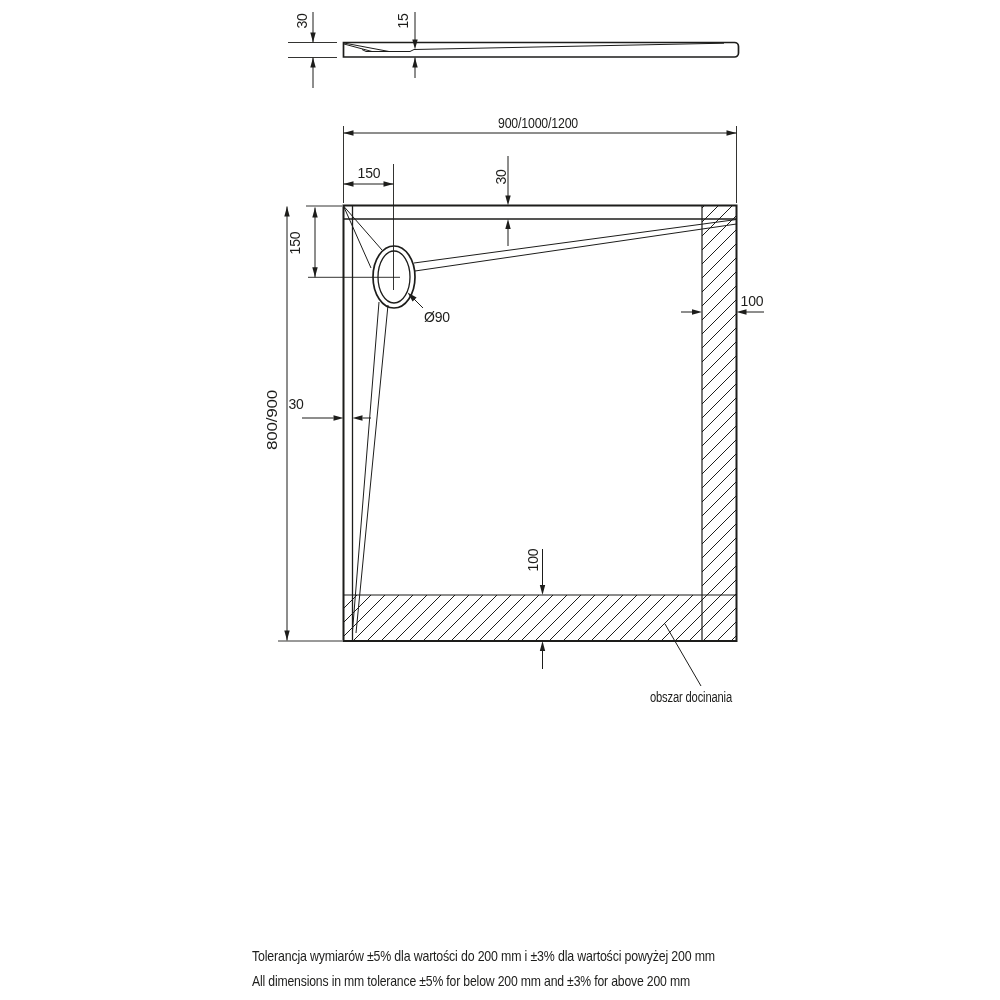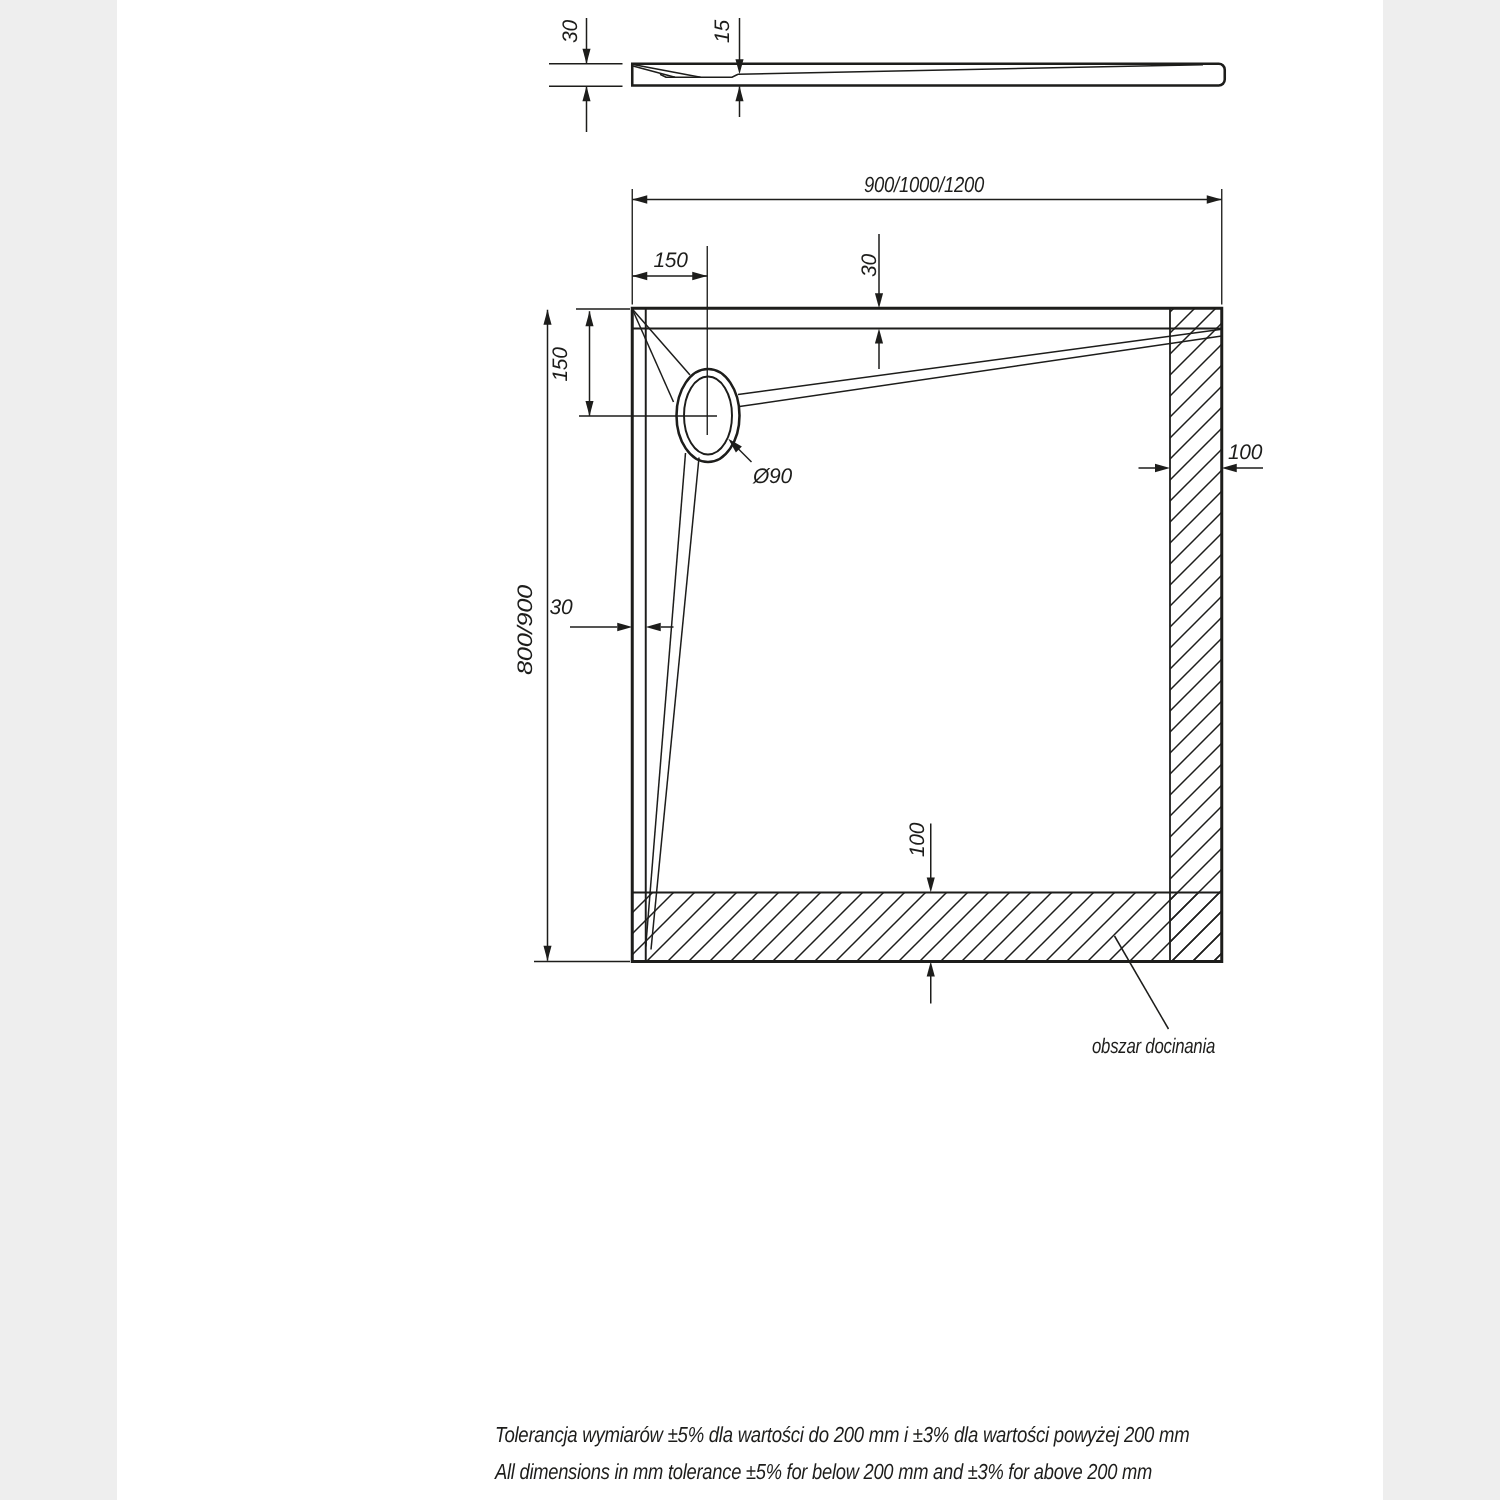--- a/index.html
+++ b/index.html
@@ -5,10 +5,9 @@
   :root { --line:#1d1d1b; --bg:#ffffff; }
   html,body { margin:0; padding:0; background:#eee; }
   .stage {
-    position:relative; width:844px; height:1000px; margin:0 auto;
+    position:relative; width:1000px; height:1000px; margin:0 auto;
     background:var(--bg);
     font-family:"Liberation Sans", sans-serif;
-    font-style:italic;
   }
   svg { display:block; }
   .ln   { stroke:var(--line); fill:none; stroke-width:1; stroke-linecap:butt; }

